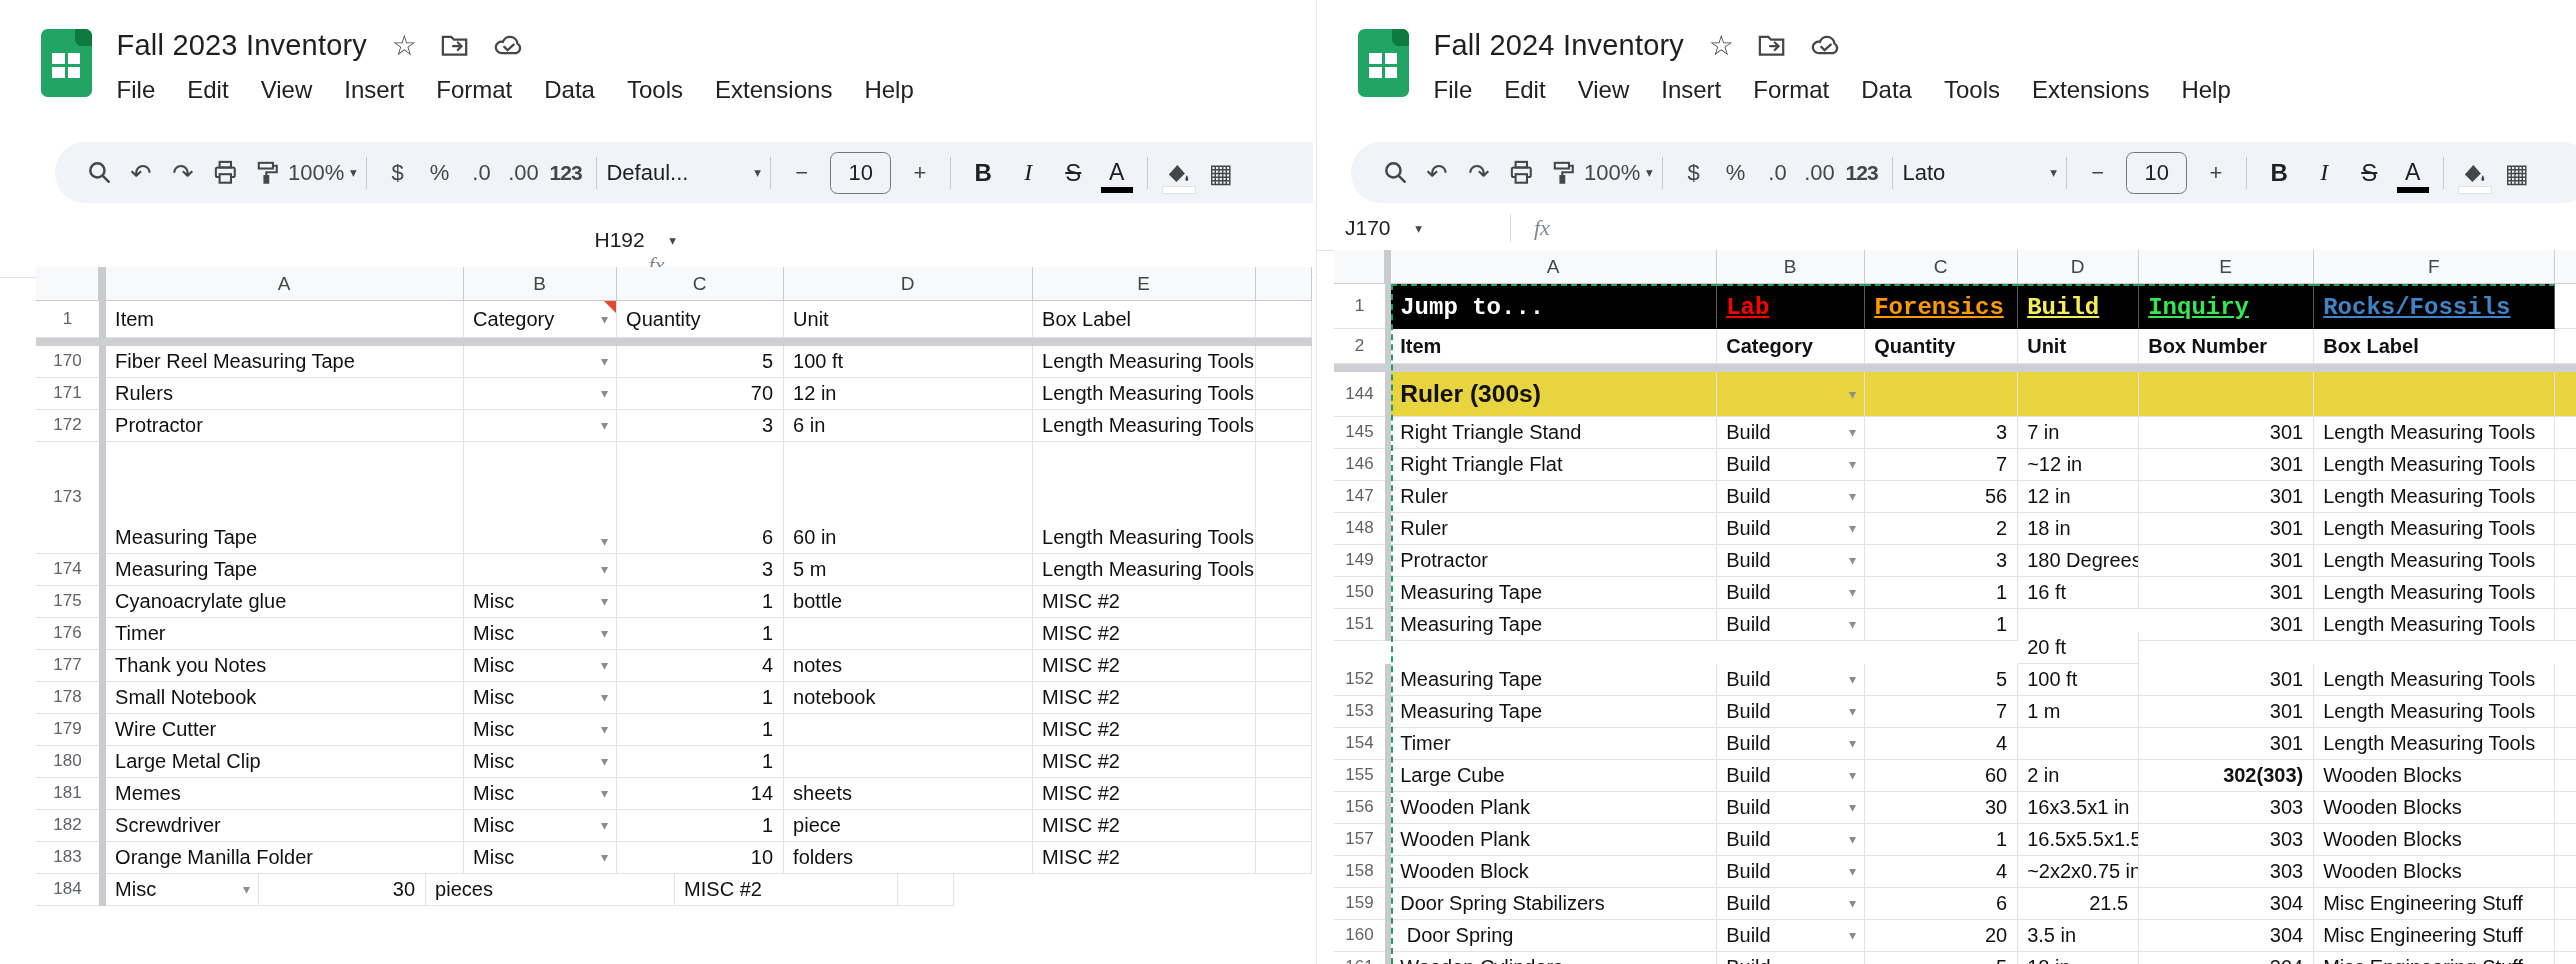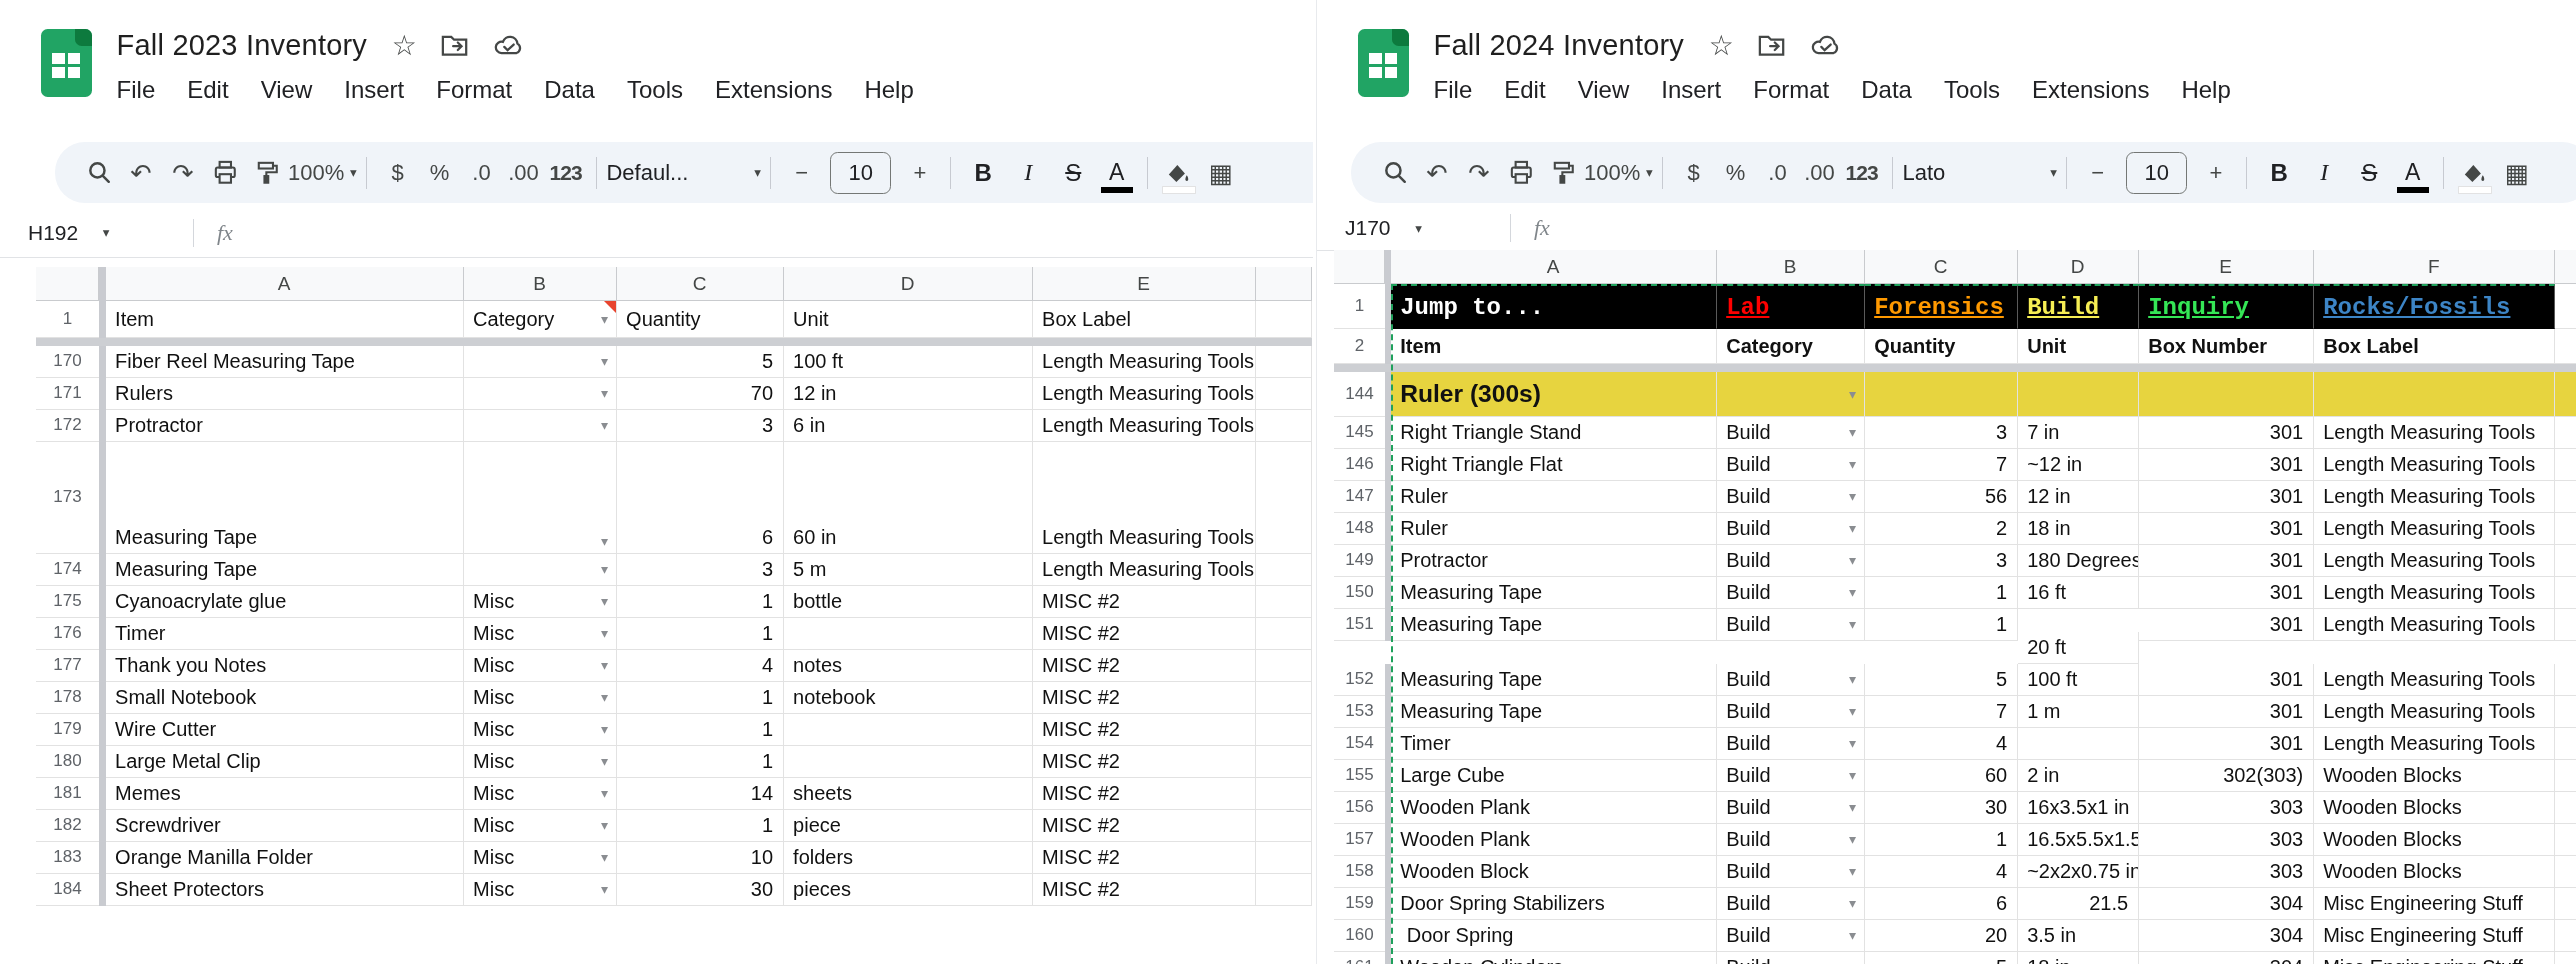--- a/index.html
+++ b/index.html
@@ -166,7 +166,7 @@
     <span class="tb glyph">▦</span>
   </div>
 
-  <div class="formula-bar" style="top:208px;height:49px;">
+  <div class="formula-bar" style="top:228px;height:49px;flex-direction:column;">
     <div class="name-box">
       <span>H192</span>
       <span class="dd">▾</span>

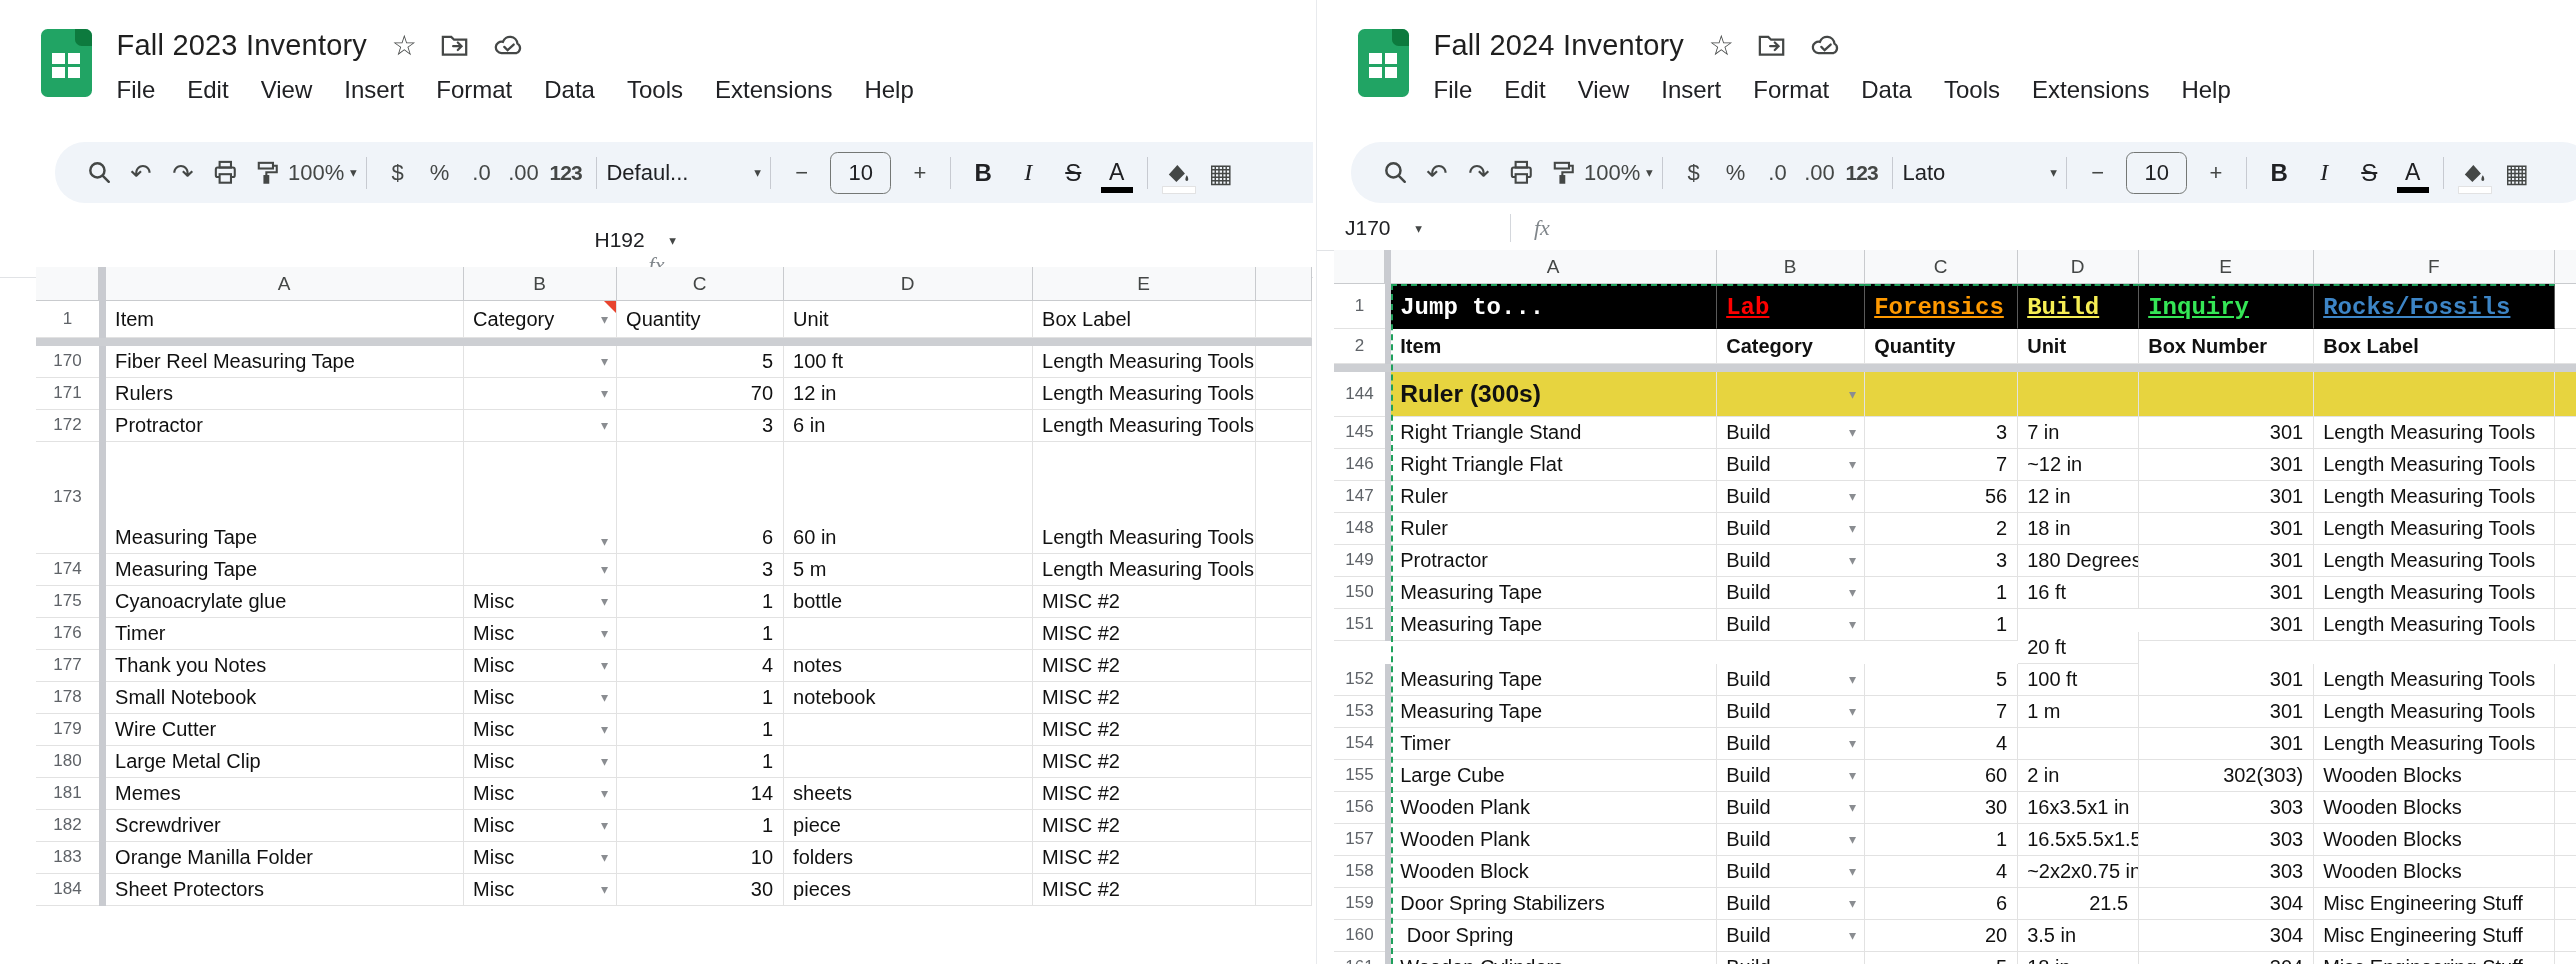--- a/index.html
+++ b/index.html
@@ -645,7 +645,7 @@
         <div class="gcell " style="width: 148px; height: 32px;">Build<span class="ddcell">▾</span></div>
         <div class="gcell right" style="width: 153px; height: 32px;">60</div>
         <div class="gcell " style="width: 121px; height: 32px;">2 in</div>
-        <div class="gcell right" style="width: 175px; height: 32px;">302(303)</div>
+        <div class="gcell right" style="width: 175px; height: 32px; font-weight: bold;">302(303)</div>
         <div class="gcell " style="width: 241px; height: 32px;">Wooden Blocks</div>
         <div class="gcell " style="width: 22px; height: 32px;"></div>
       </div>

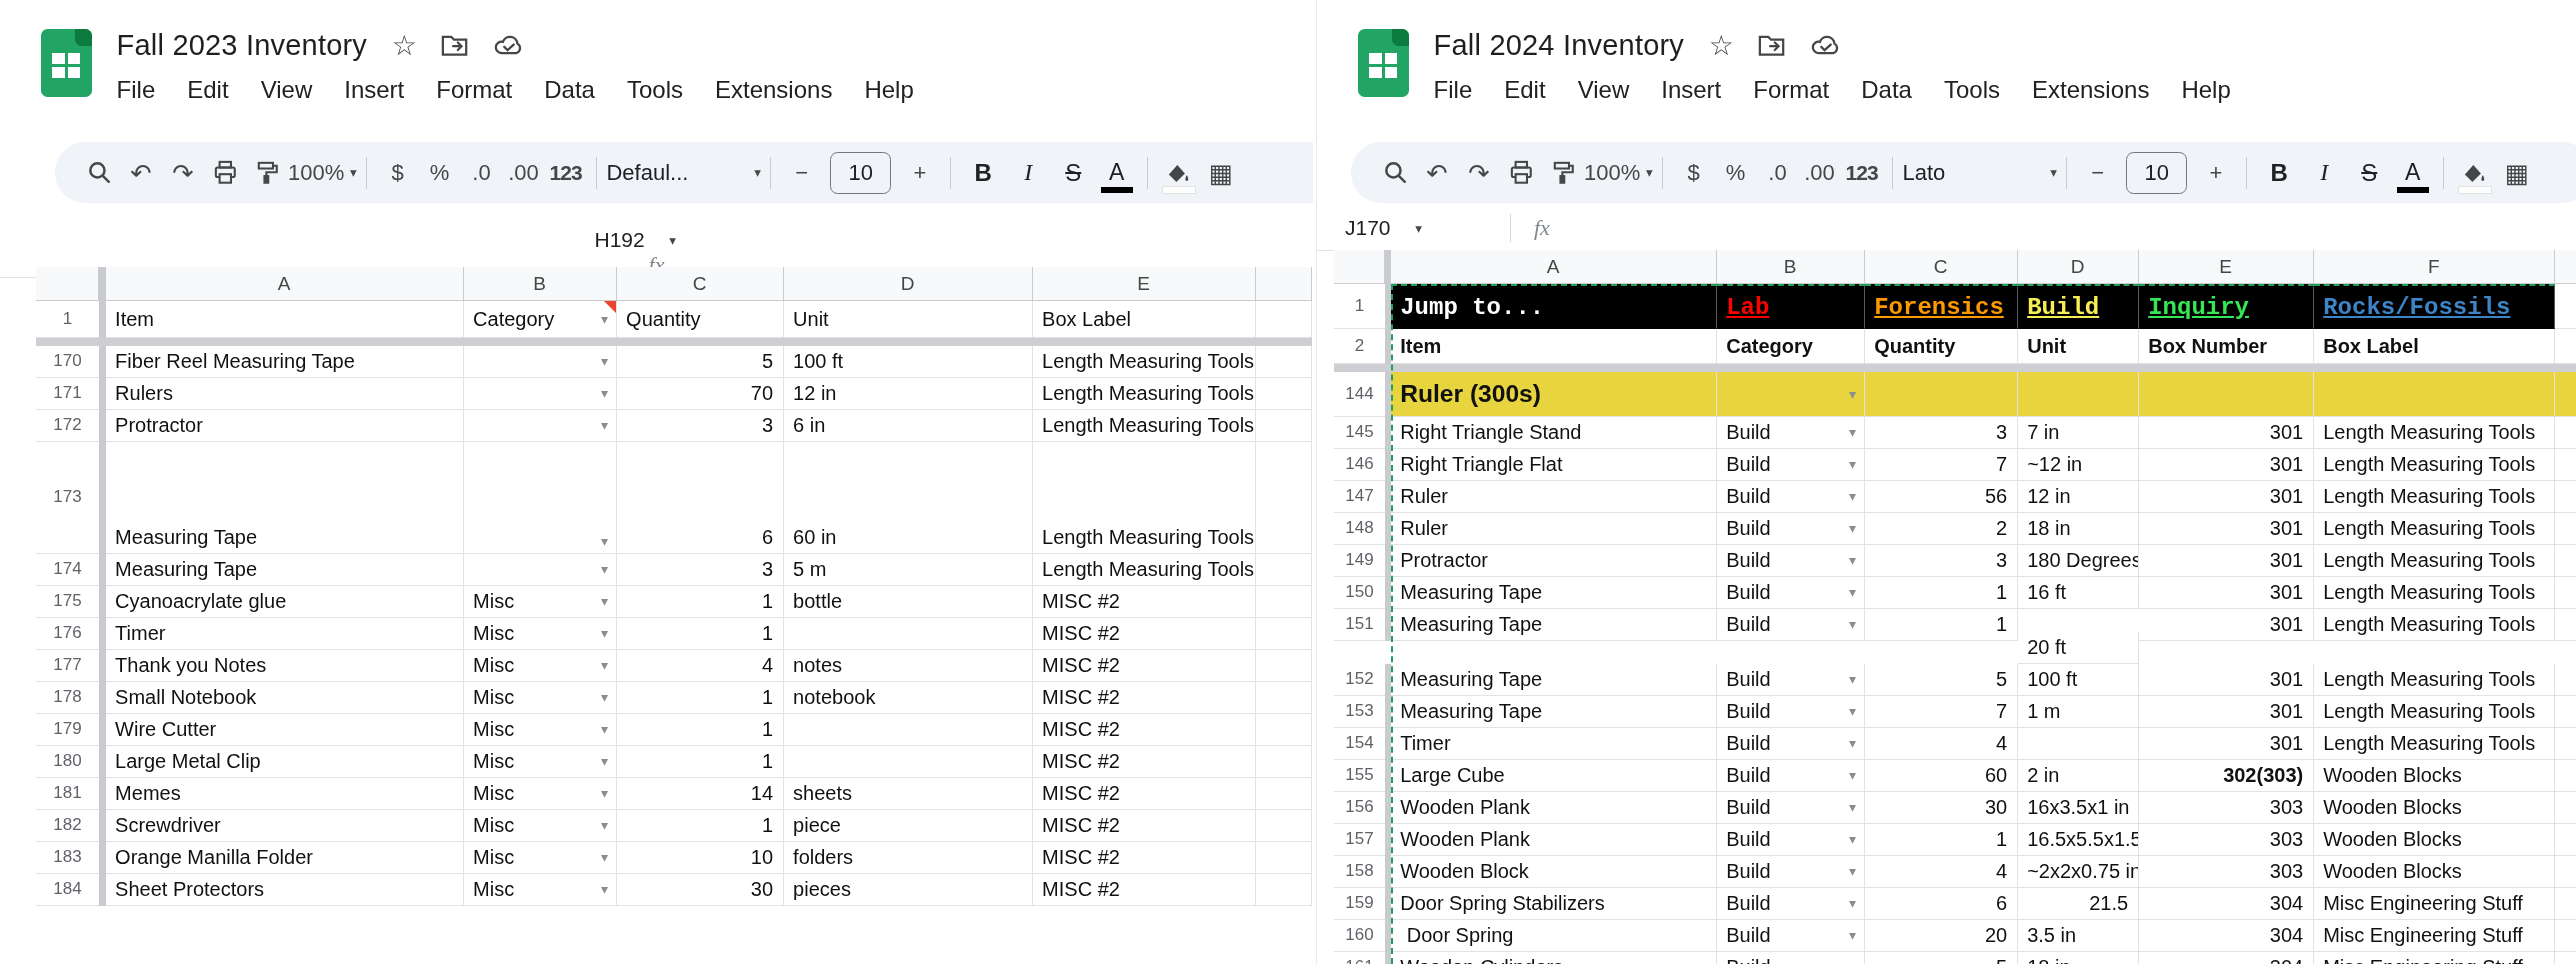--- a/index.html
+++ b/index.html
@@ -351,7 +351,6 @@
       <div class="grow">
         <div class="gcell gut" style="width: 63px; height: 32px;">184</div>
         <div class="gcell band" style="width: 6.6px; height: 32px;"></div>
-        <div class="gcell " style="width: 358px; height: 32px;">Sheet Protectors</div>
         <div class="gcell " style="width: 153px; height: 32px;">Misc<span class="ddcell">▾</span></div>
         <div class="gcell right" style="width: 167px; height: 32px;">30</div>
         <div class="gcell " style="width: 249px; height: 32px;">pieces</div>

